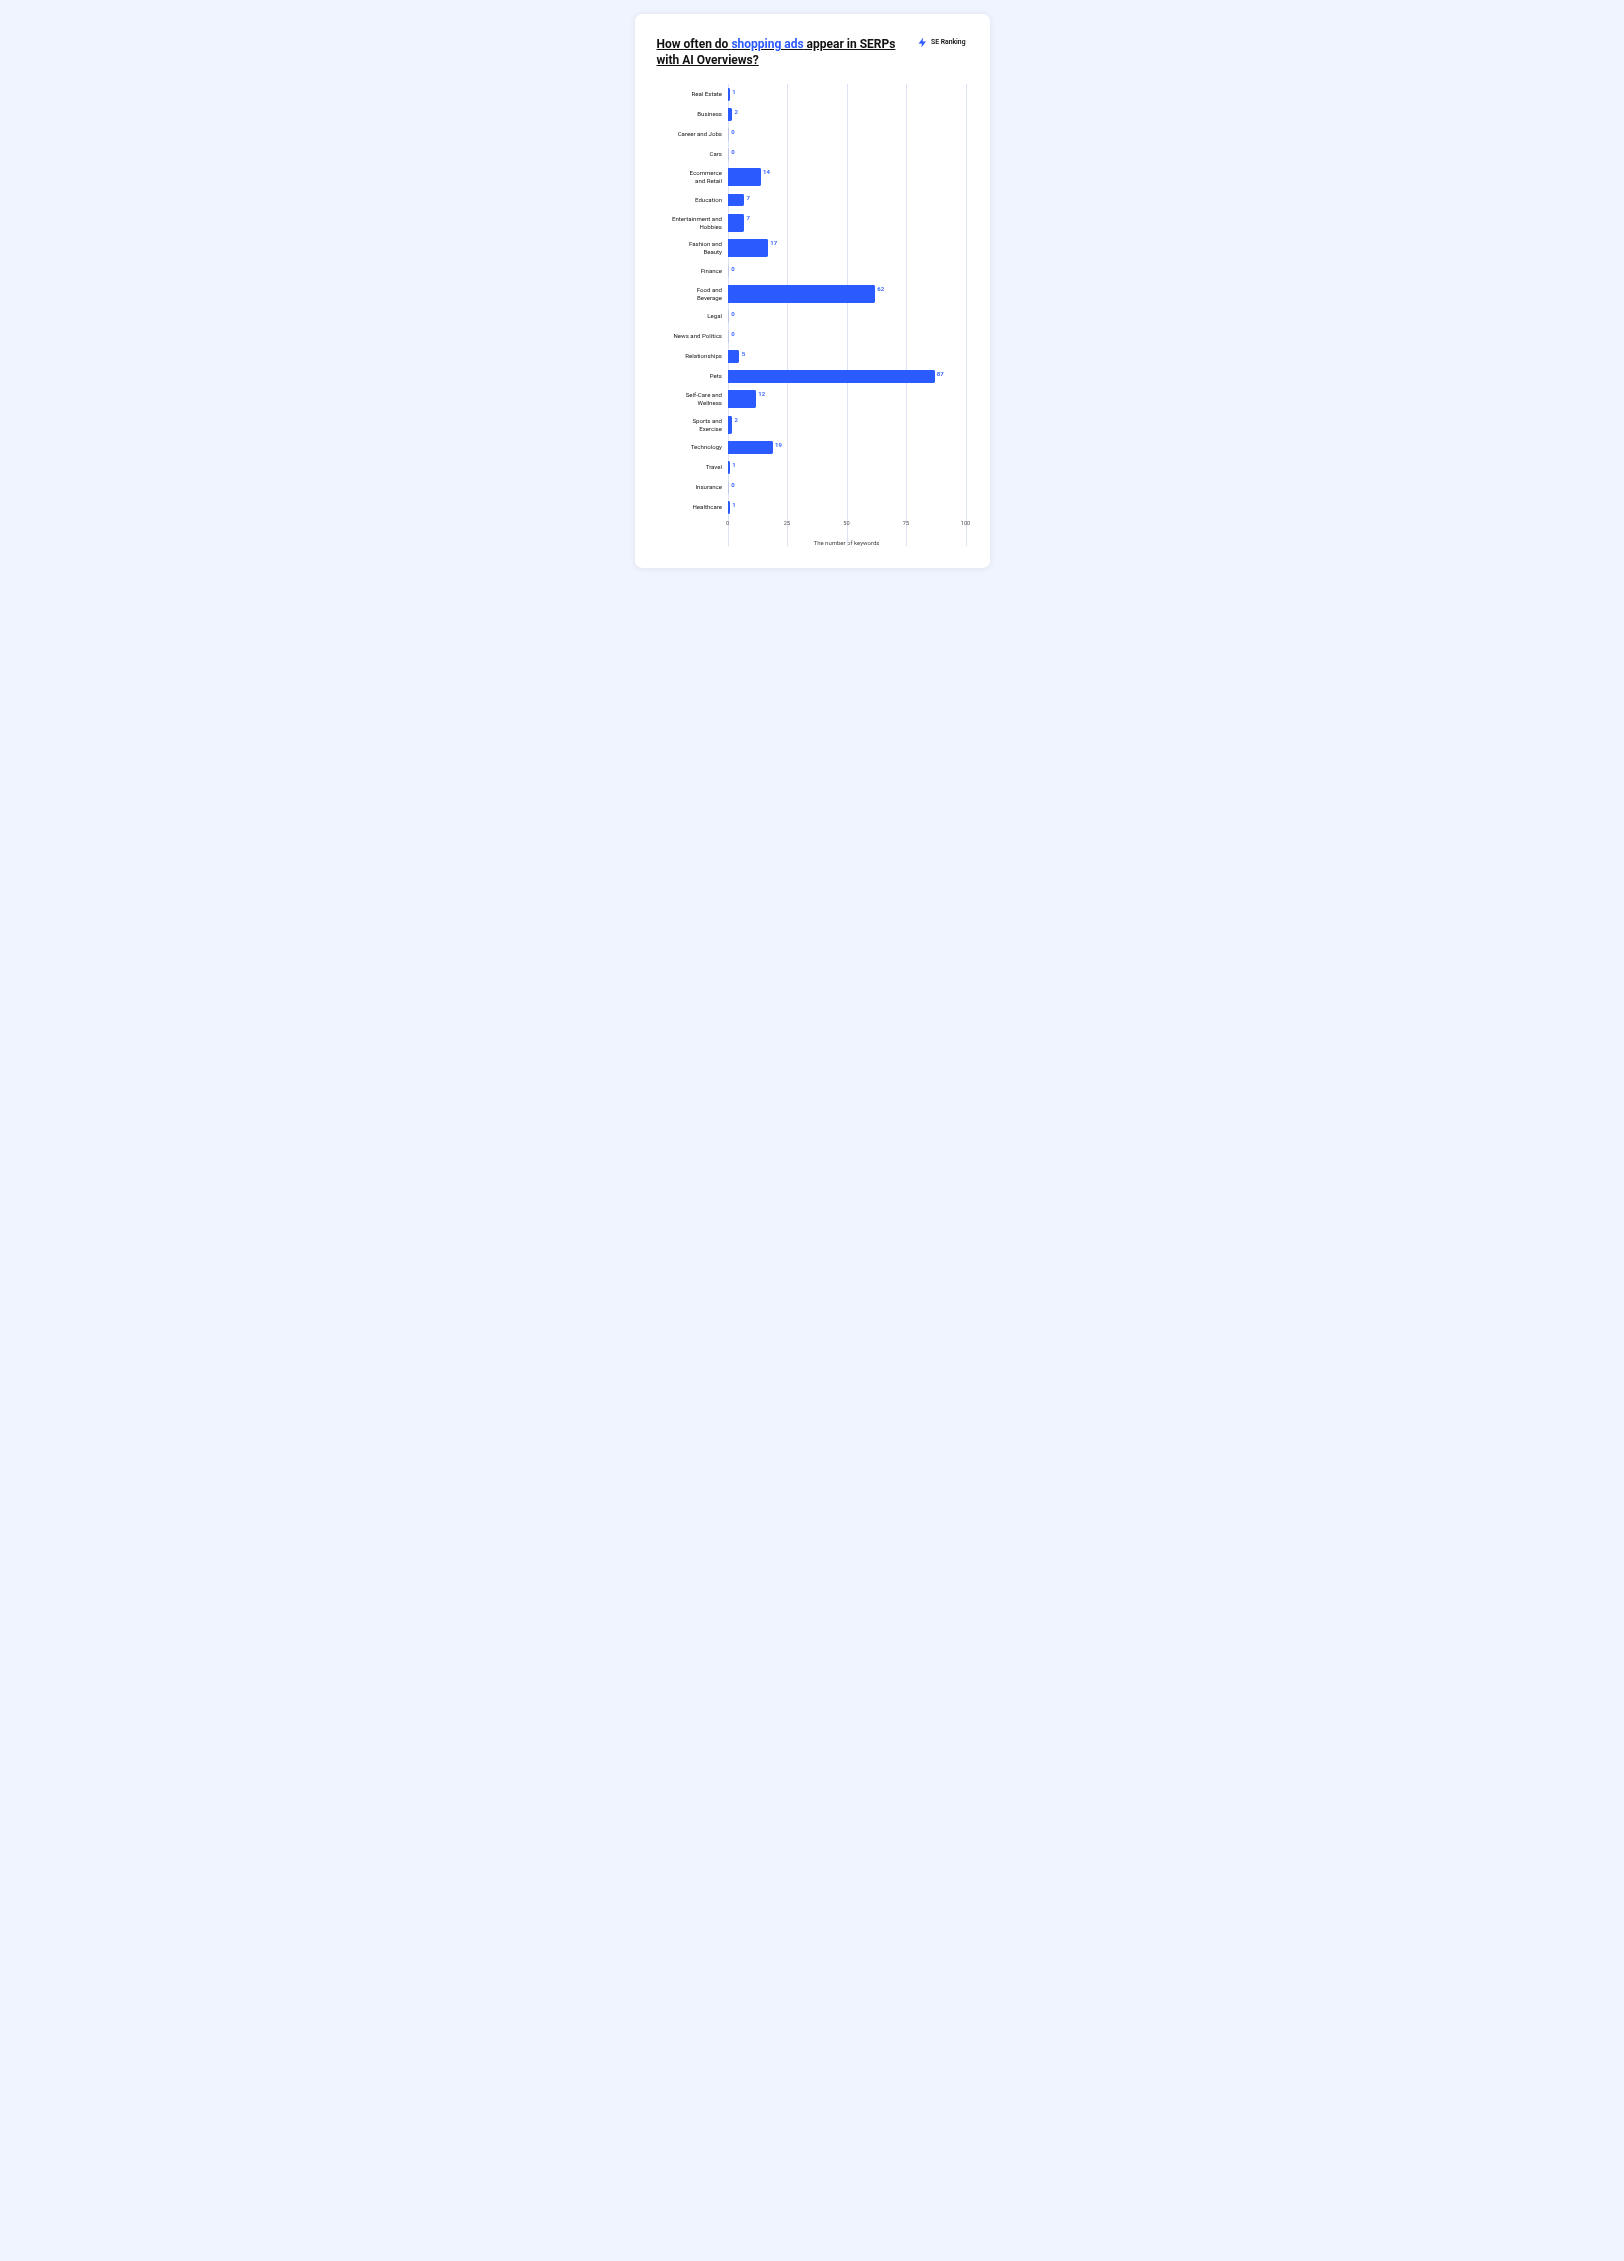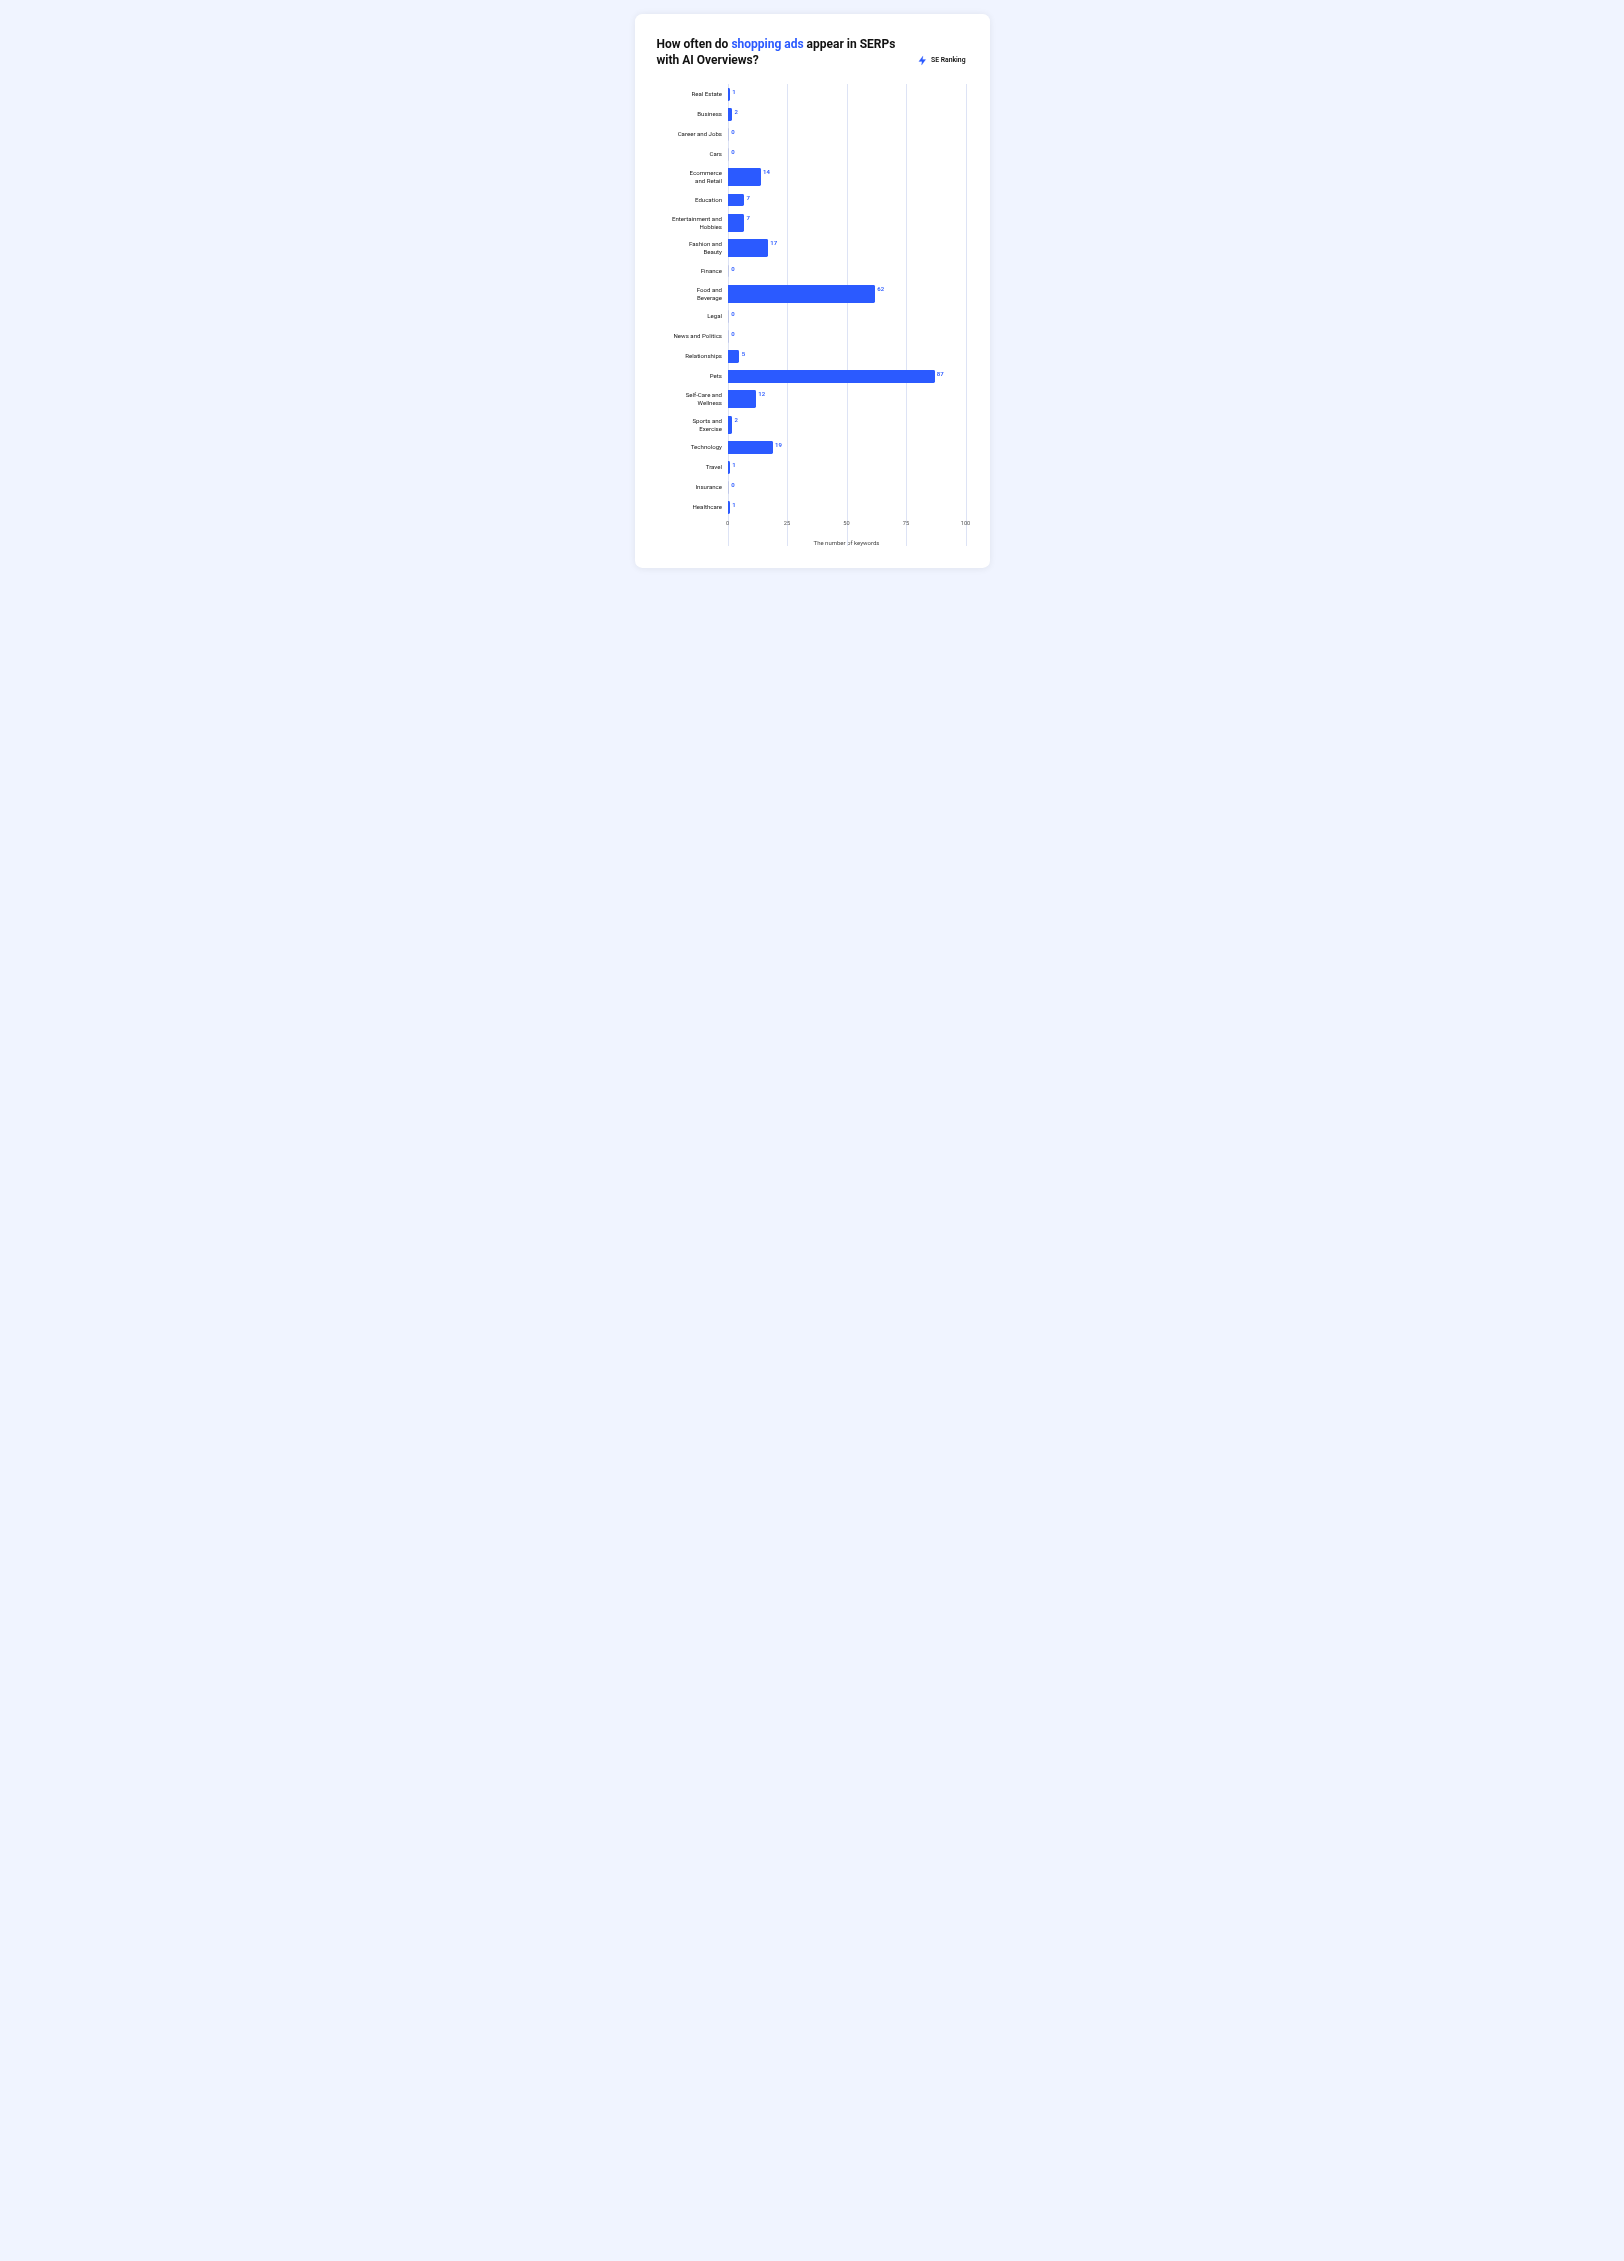--- a/index.html
+++ b/index.html
@@ -32,6 +32,7 @@
       color: #111;
       line-height: 1.35;
       max-width: 255px;
+      text-decoration: underline;
     }
     .title .highlight {
       color: #2b5aff;

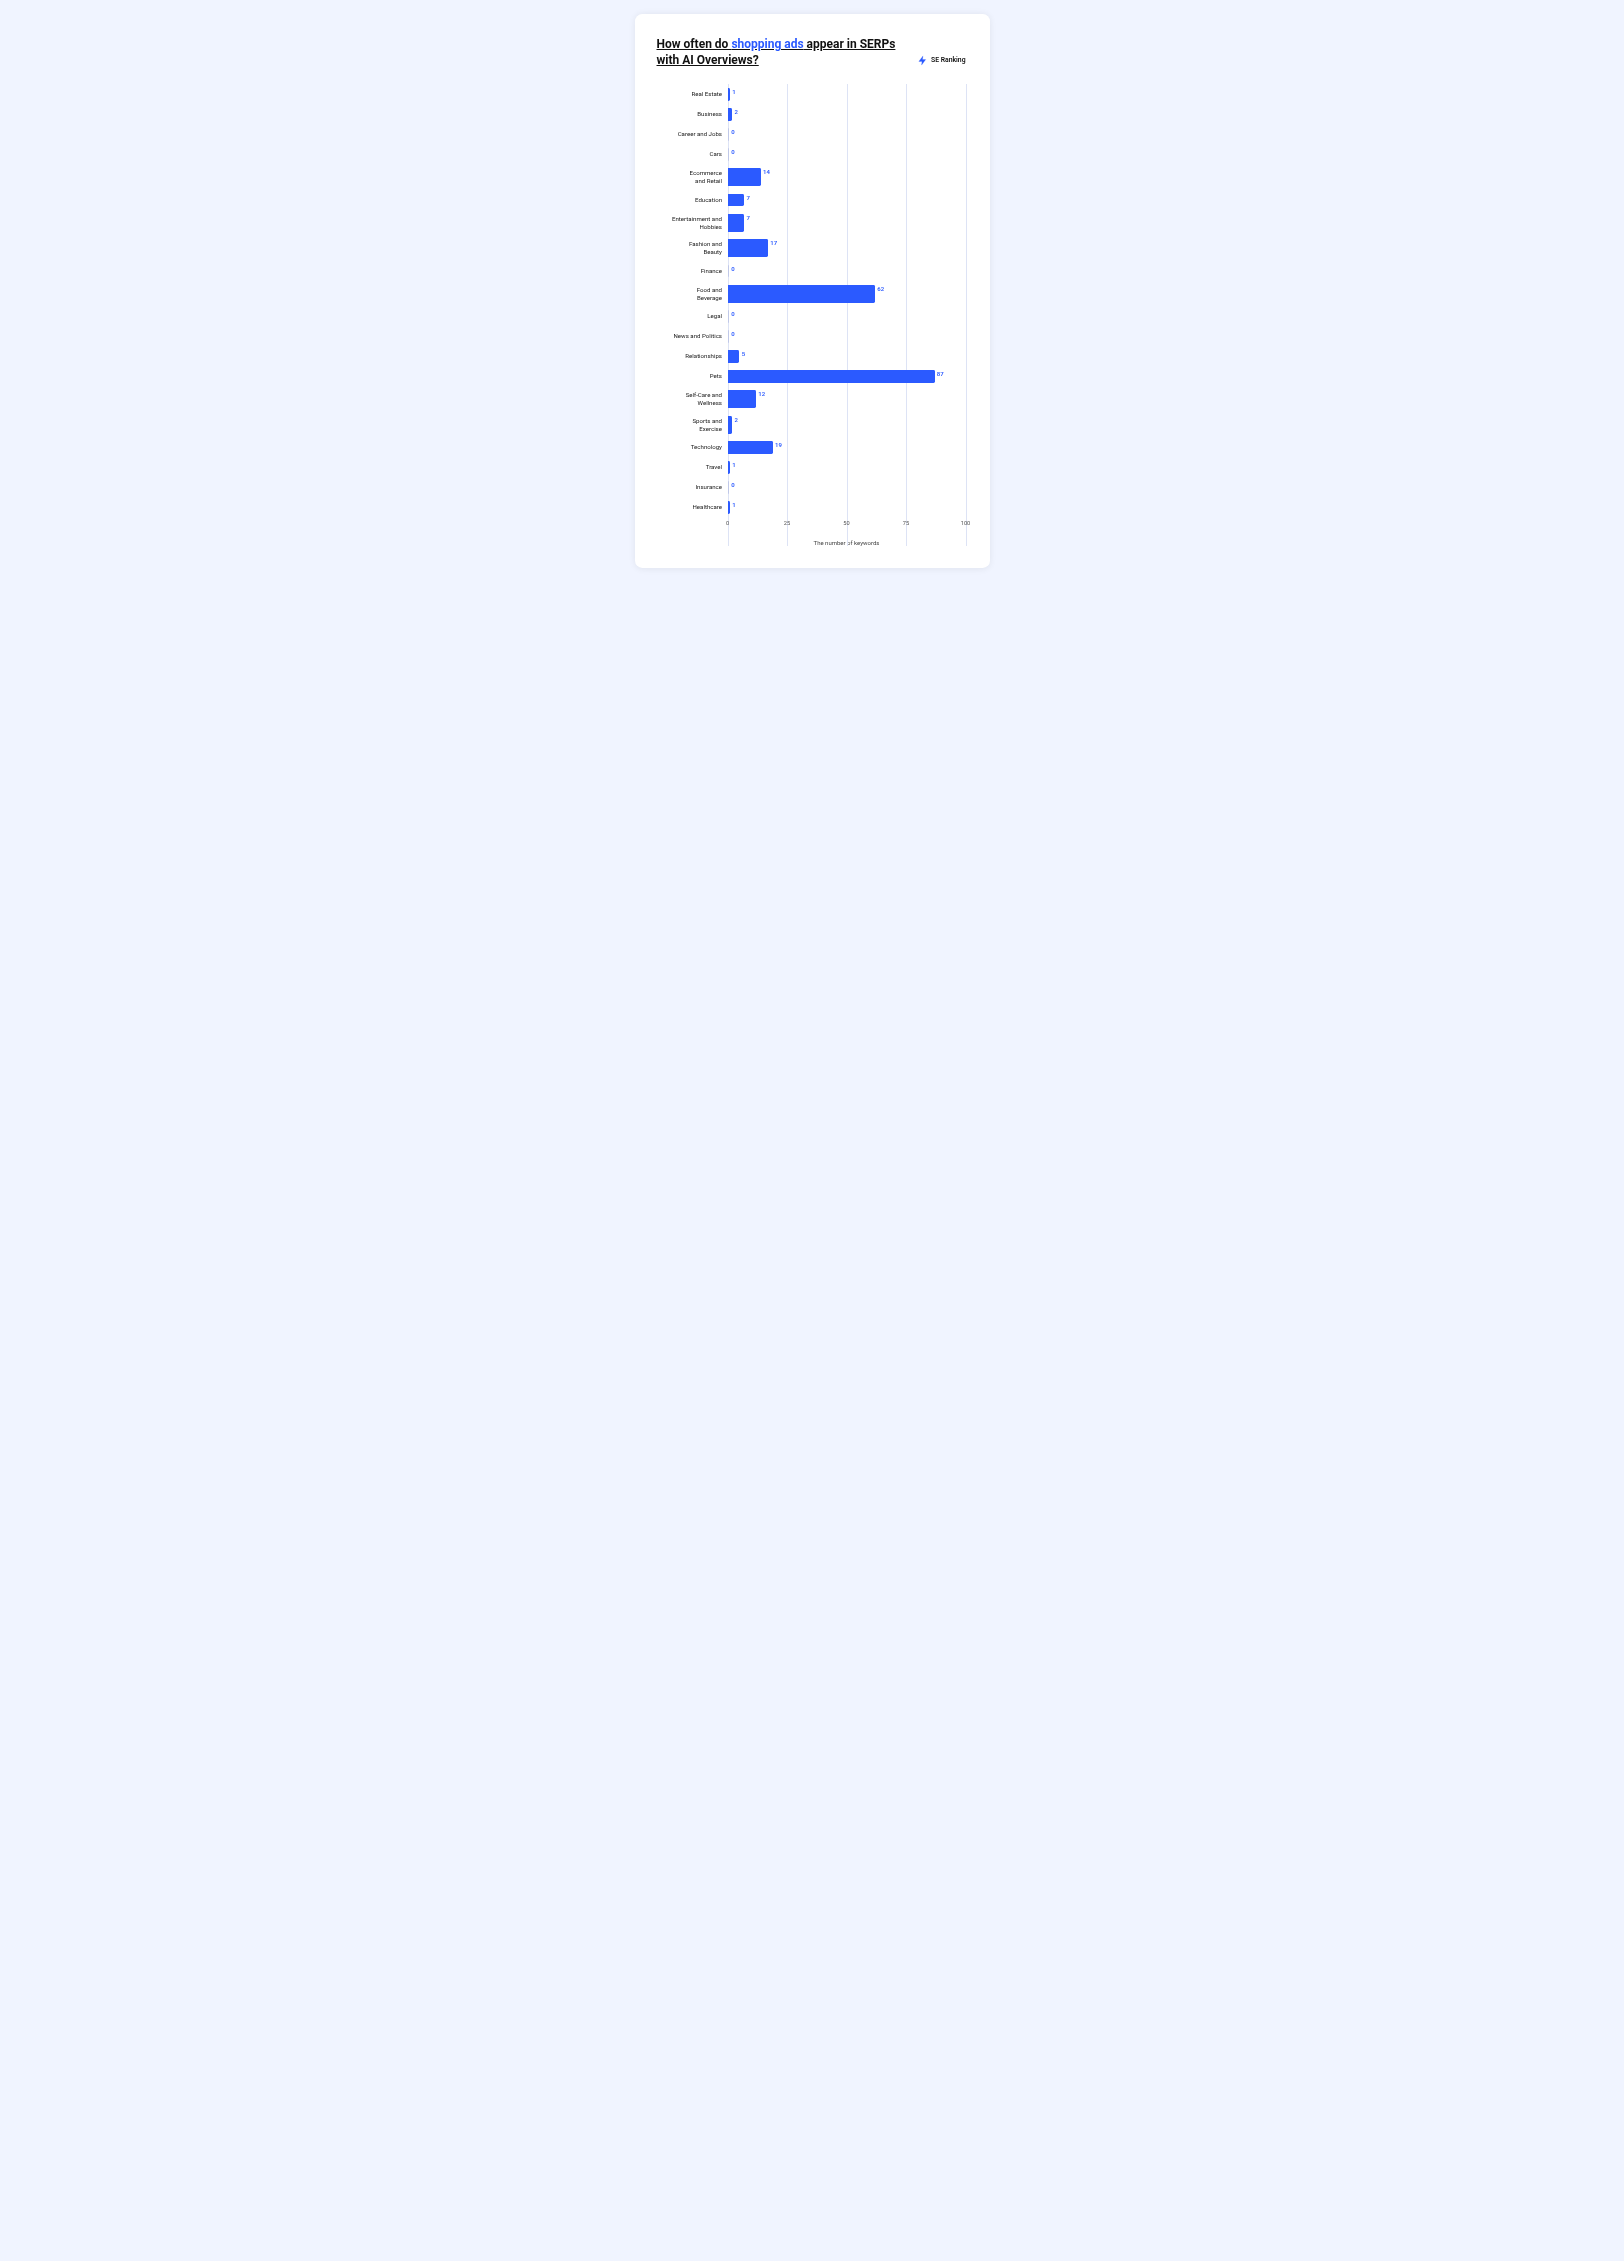--- a/index.html
+++ b/index.html
@@ -47,7 +47,7 @@
       color: #111;
       flex-shrink: 0;
       margin-left: 7.3px;
-      margin-top: 19px;
+      margin-top: 1px;
     }
     .logo-icon {
       width: 11px;

